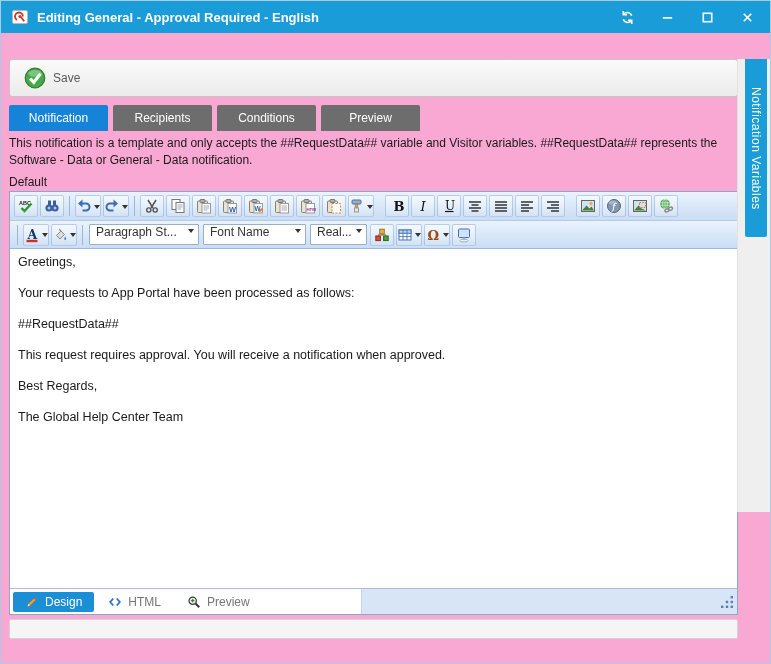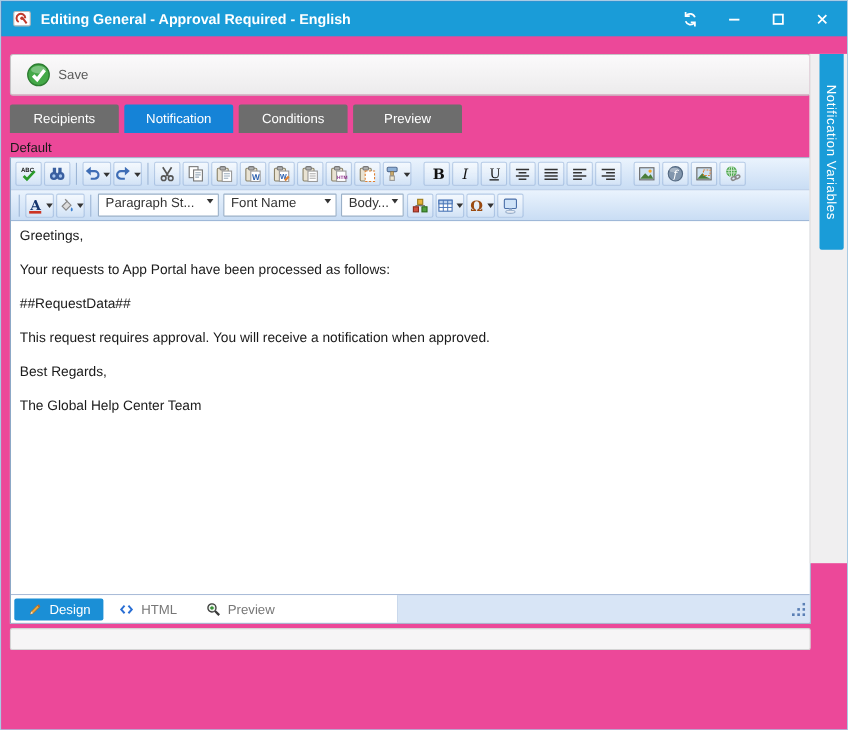--- a/index.html
+++ b/index.html
@@ -4,7 +4,7 @@
 <style>
   * { box-sizing: border-box; margin: 0; padding: 0; }
   body { font-family: "Liberation Sans", sans-serif; background: #fff; }
-  .window { width: 771px; height: 664px; border: 1px solid #a9cbe4; background: #ec4899;
+  .window { width: 771px; height: 664px; border: 1px solid #a9cbe4; background: #f9a8d4;
             overflow: hidden; position: relative; }
   
   .titlebar { height: 32px; background: #1a9cd8; display: flex; align-items: center; padding: 0 10px; }

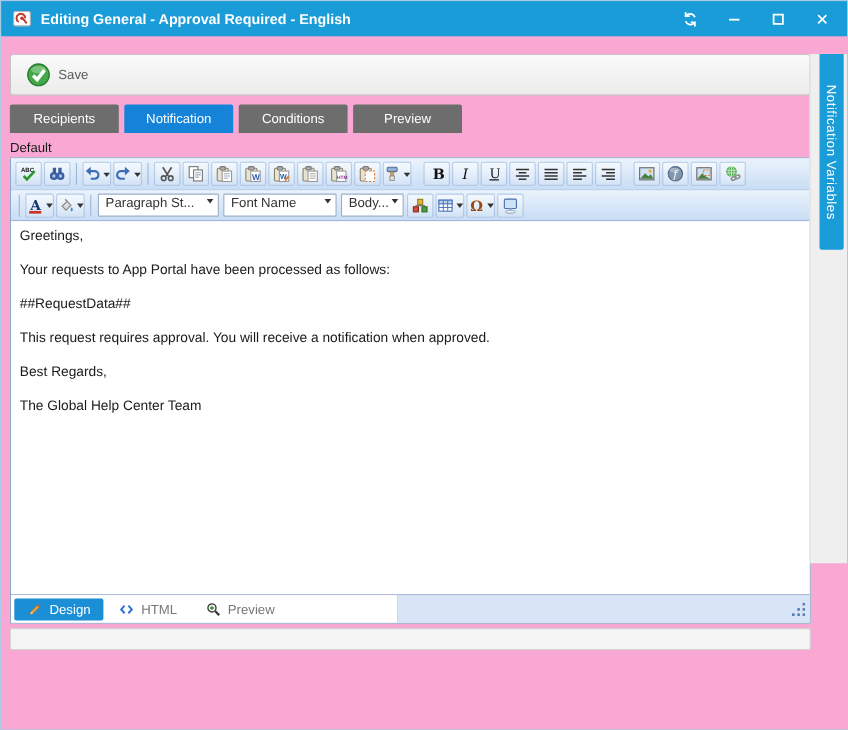--- a/index.html
+++ b/index.html
@@ -13,7 +13,7 @@
   .win-controls { display: flex; align-items: center; gap: 22px; padding-right: 4px; }
   .winbtn { width: 18px; height: 18px; display: flex; align-items: center; justify-content: center; cursor: pointer; }
   
-  .content { display: flex; height: 479px; padding: 16px 0 0 8px; }
+  .content { display: flex; height: 479px; padding: 26px 0 0 8px; }
   .main { width: 729px; display: flex; flex-direction: column; }
   .rail { width: 34px; position: relative; background: #f0eff0; border-left: 1px solid #e2e2e2; margin-left: -1px; }
   .vtab { position: absolute; top: 0; right: 3px; width: 22px; height: 178px; background: #1a9cd8;

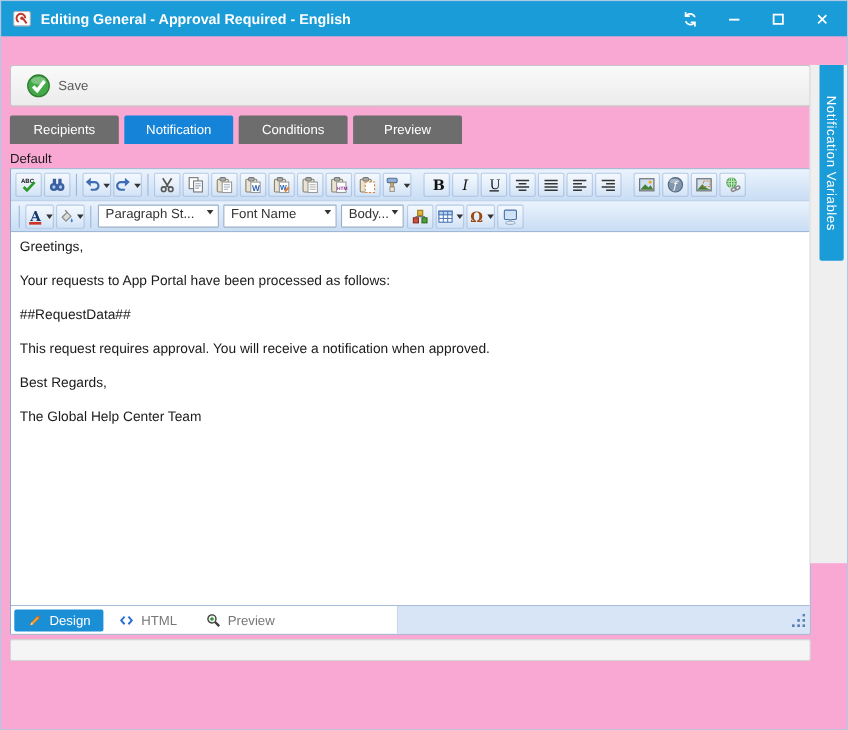--- a/index.html
+++ b/index.html
@@ -128,8 +128,8 @@
       </div>
 
       <div class="tabs" id="main-tabs">
+          <div class="tab active">Notification</div>
           <div class="tab">Recipients</div>
-          <div class="tab active">Notification</div>
           <div class="tab">Conditions</div>
           <div class="tab">Preview</div>
         </div>

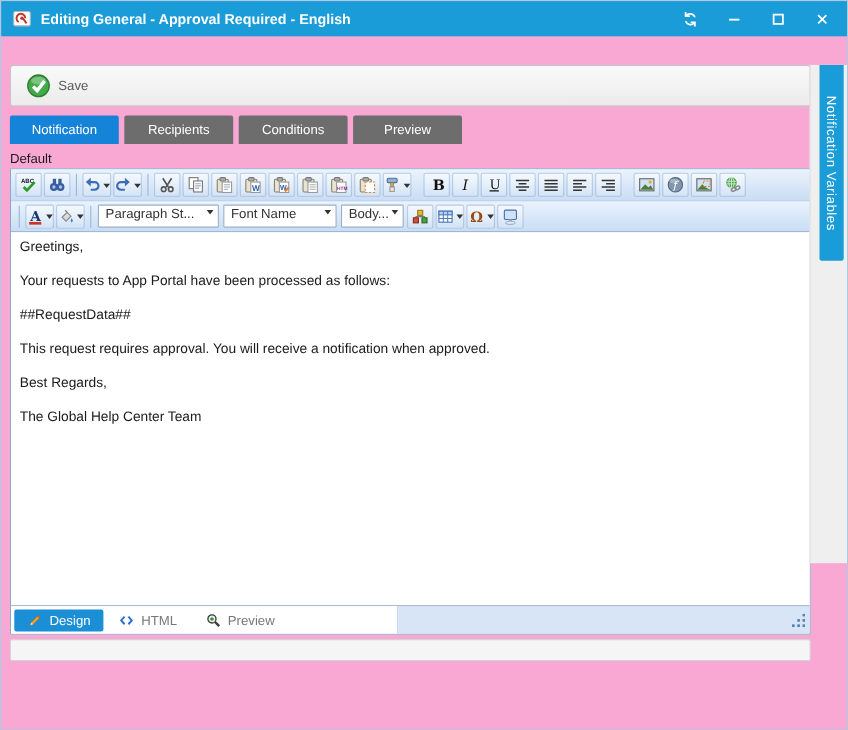--- a/index.html
+++ b/index.html
@@ -134,6 +134,7 @@
           <div class="tab">Preview</div>
         </div>
 
+      <div class="desc">This notification is a template and only accepts the ##RequestData## variable and Visitor variables. ##RequestData## represents the Software - Data or General - Data notification.</div>
 
       <div class="field-label">Default</div>
 

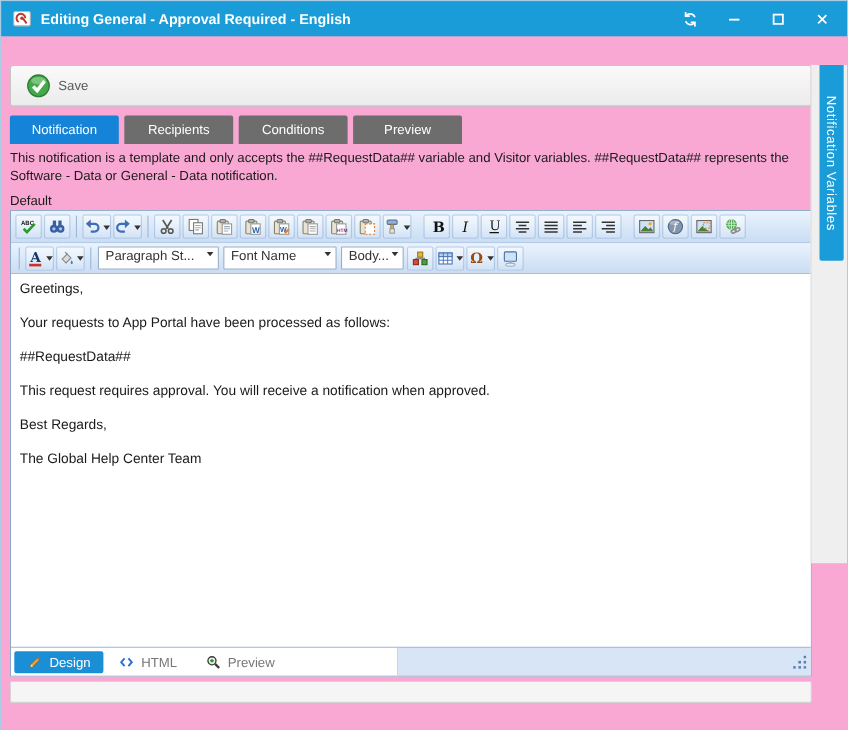--- a/index.html
+++ b/index.html
@@ -339,7 +339,7 @@
               <span class="caret"></span>
             </div>
             <div class="combo" style="width: 57px;">
-              <span class="combo-lbl">Body...</span>
+              <span class="combo-lbl">Real...</span>
               <span class="caret"></span>
             </div>
             <span class="tbtn">

